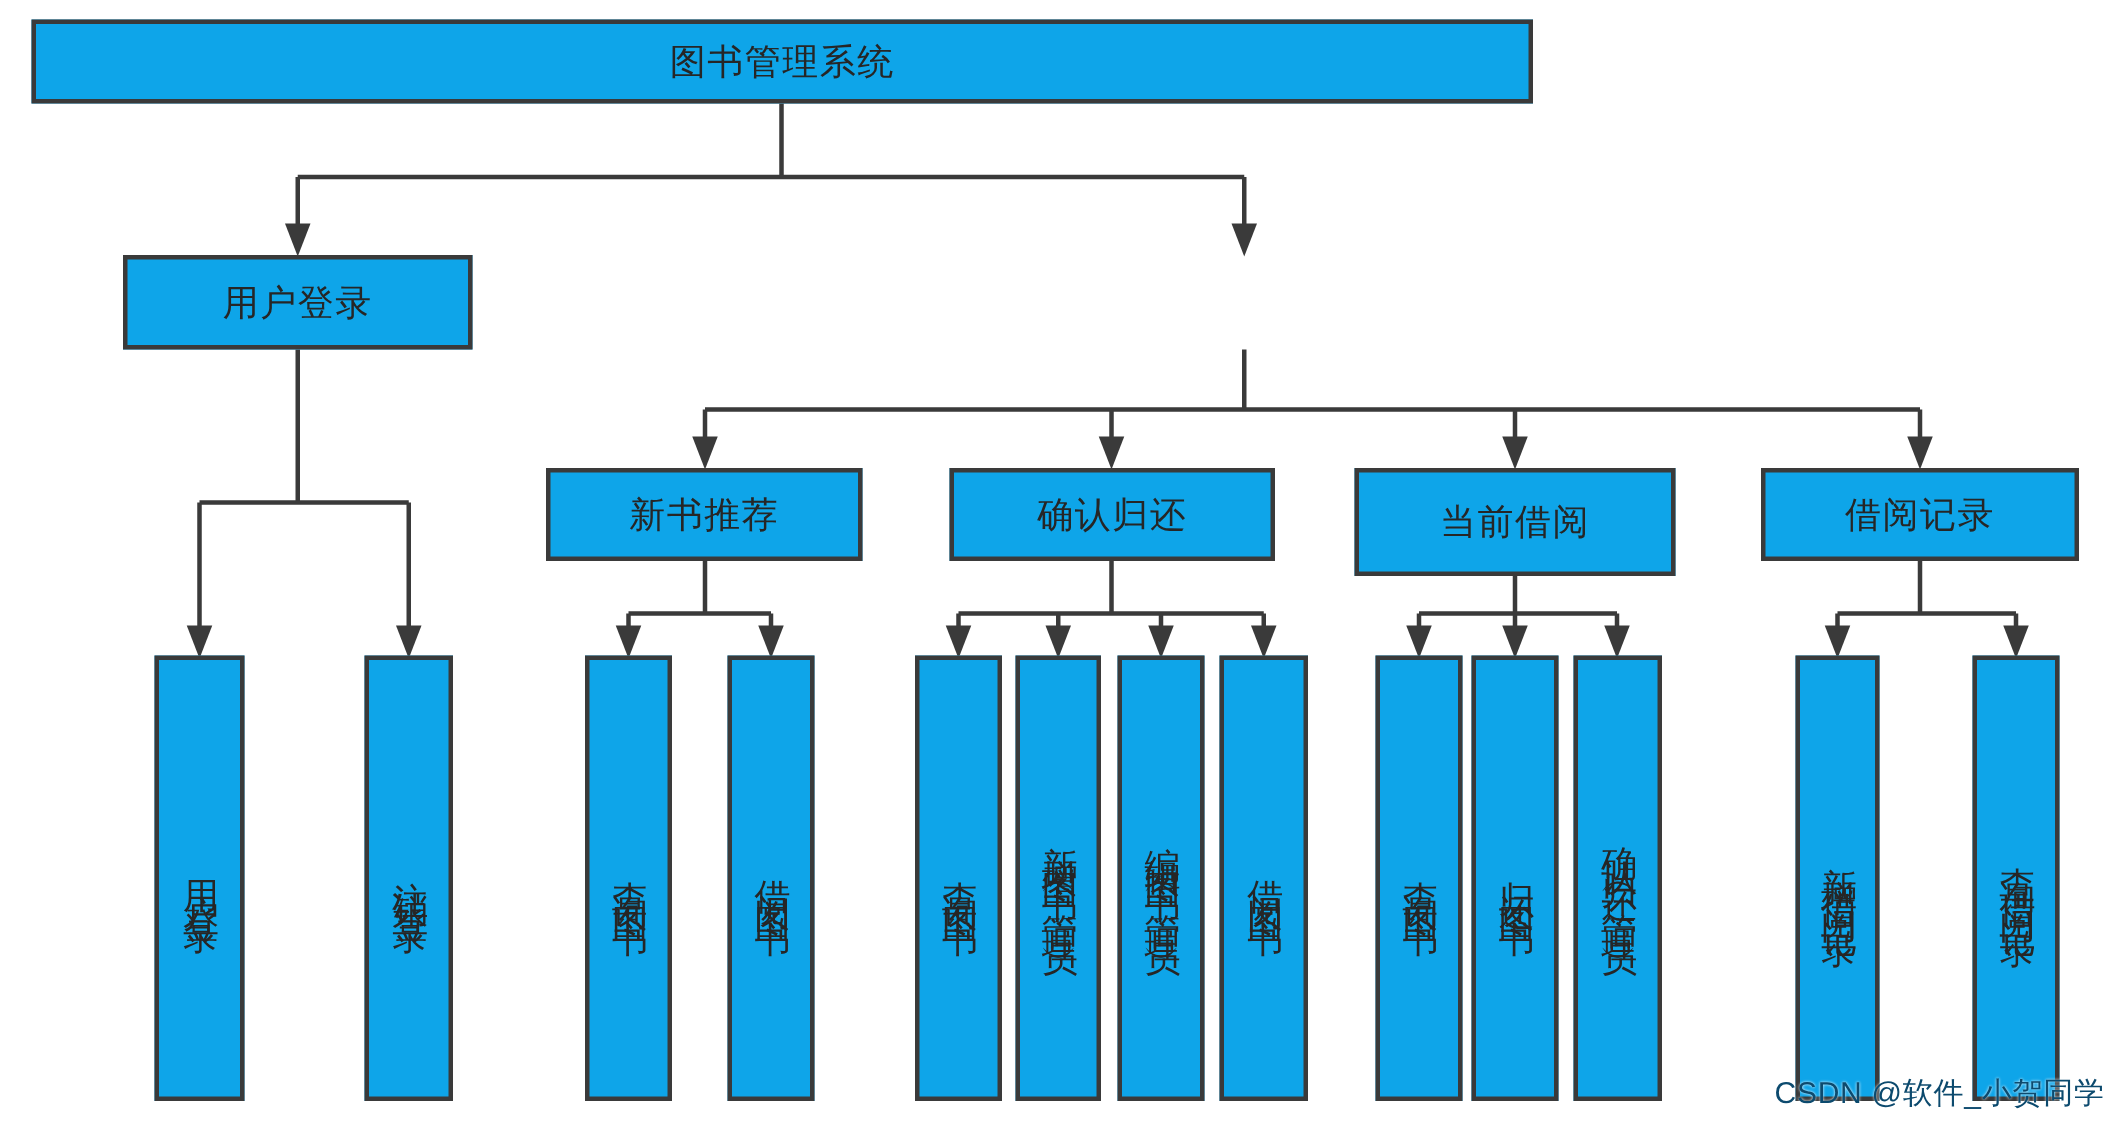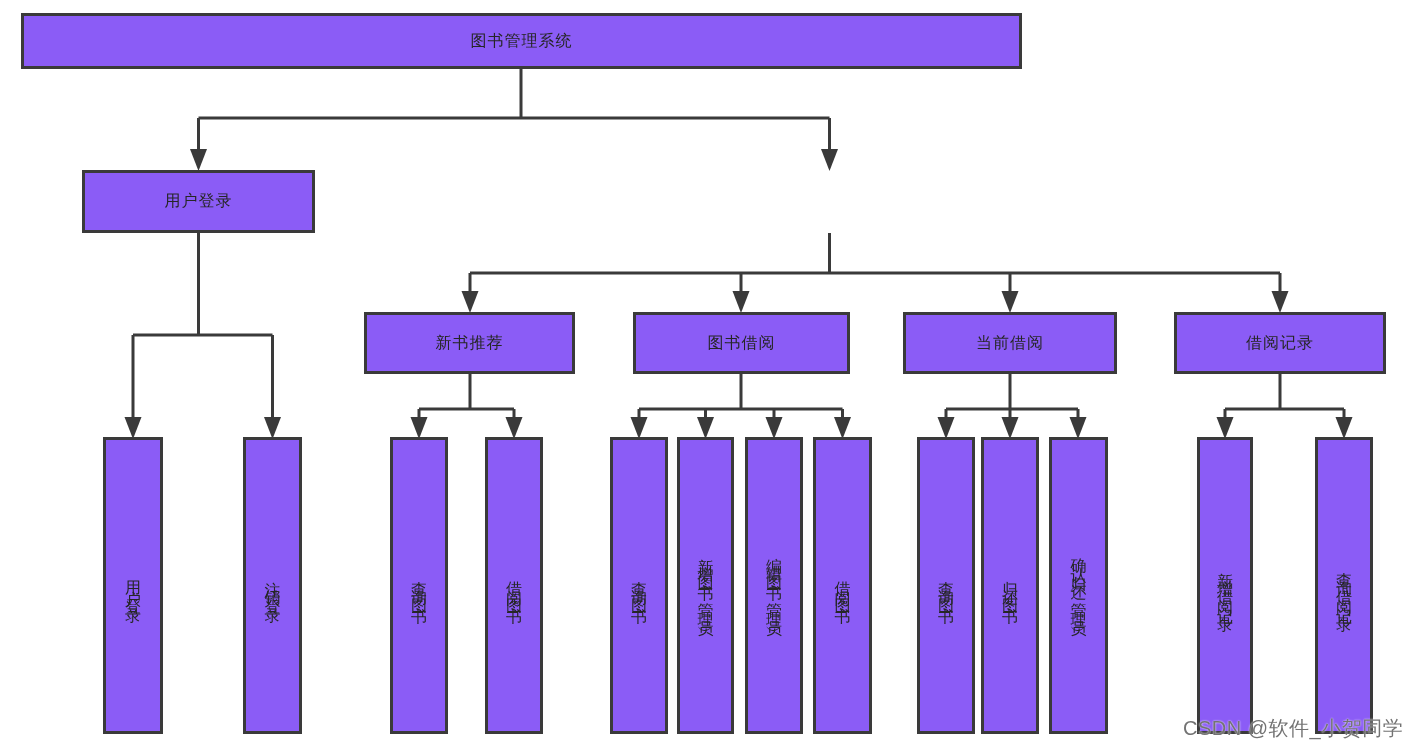--- a/index.html
+++ b/index.html
@@ -26,12 +26,12 @@
     position: absolute;
     box-sizing: border-box;
     border: 3px solid #3a3a3a;
-    background: #8b5cf6;
+    background: #0ea5e9;
     display: flex;
     align-items: center;
     justify-content: center;
     color: #262626;
-    font-size: 16px;
+    font-size: 24px;
     z-index: 2;
     letter-spacing: 1px;
   }

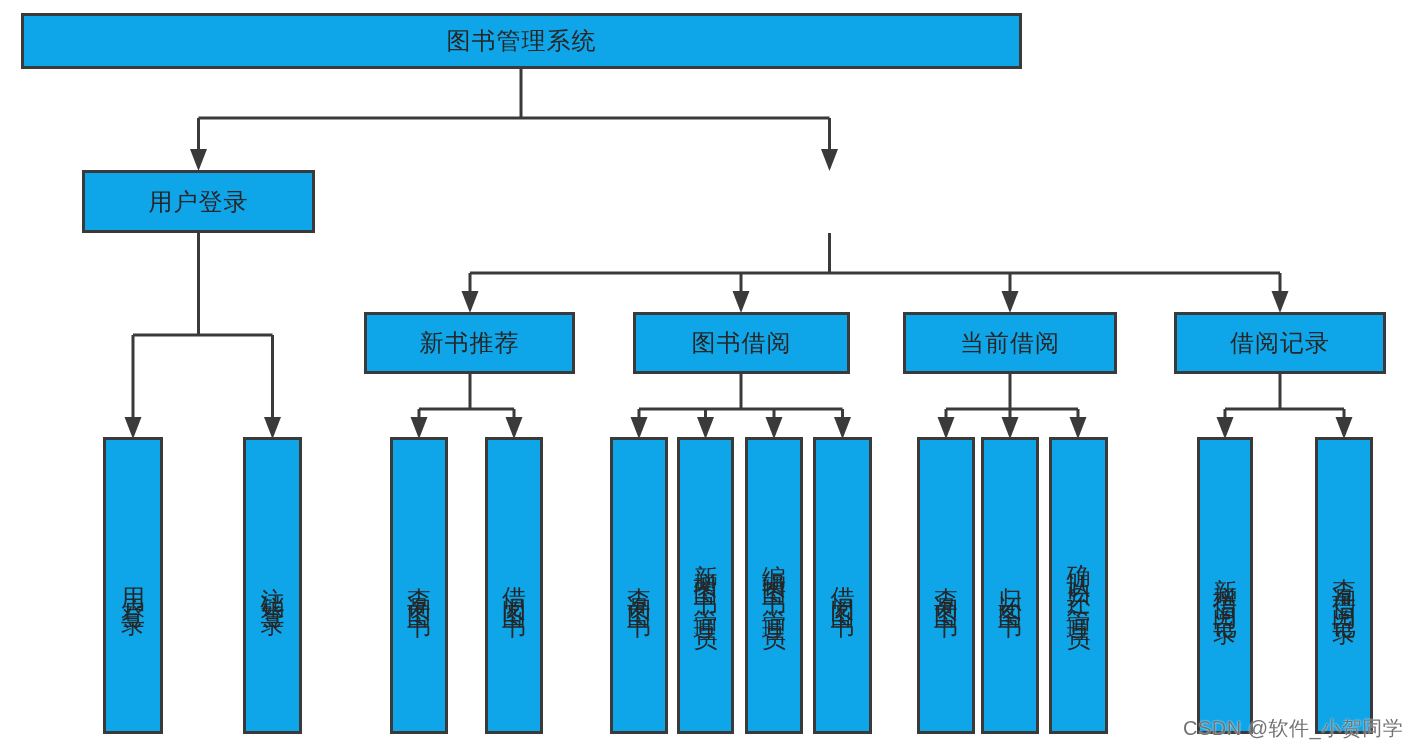--- a/index.html
+++ b/index.html
@@ -110,7 +110,7 @@
     <span>新书推荐</span>
   </div>
   <div class="node" style="left:633px; top:312px; width:217px; height:62px;">
-    <span>图书借阅</span>
+    <span>确认归还</span>
   </div>
   <div class="node" style="left:903px; top:312px; width:214px; height:62px;">
     <span>当前借阅</span>

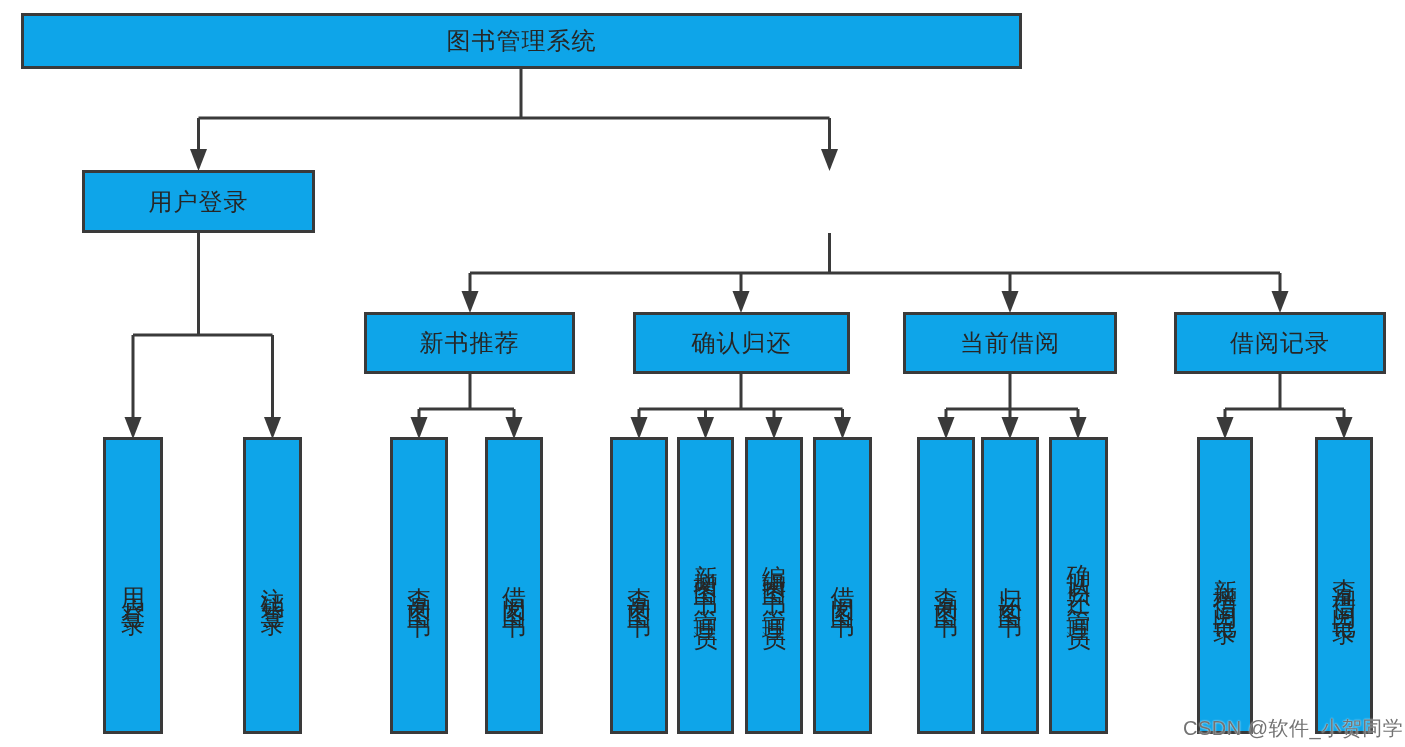--- a/index.html
+++ b/index.html
@@ -112,7 +112,7 @@
   <div class="node" style="left:633px; top:312px; width:217px; height:62px;">
     <span>确认归还</span>
   </div>
-  <div class="node" style="left:903px; top:312px; width:214px; height:62px;">
+  <div class="node" style="left:903px; top:312px; width:214px; height:72px;">
     <span>当前借阅</span>
   </div>
   <div class="node" style="left:1174px; top:312px; width:212px; height:62px;text-align:center;">

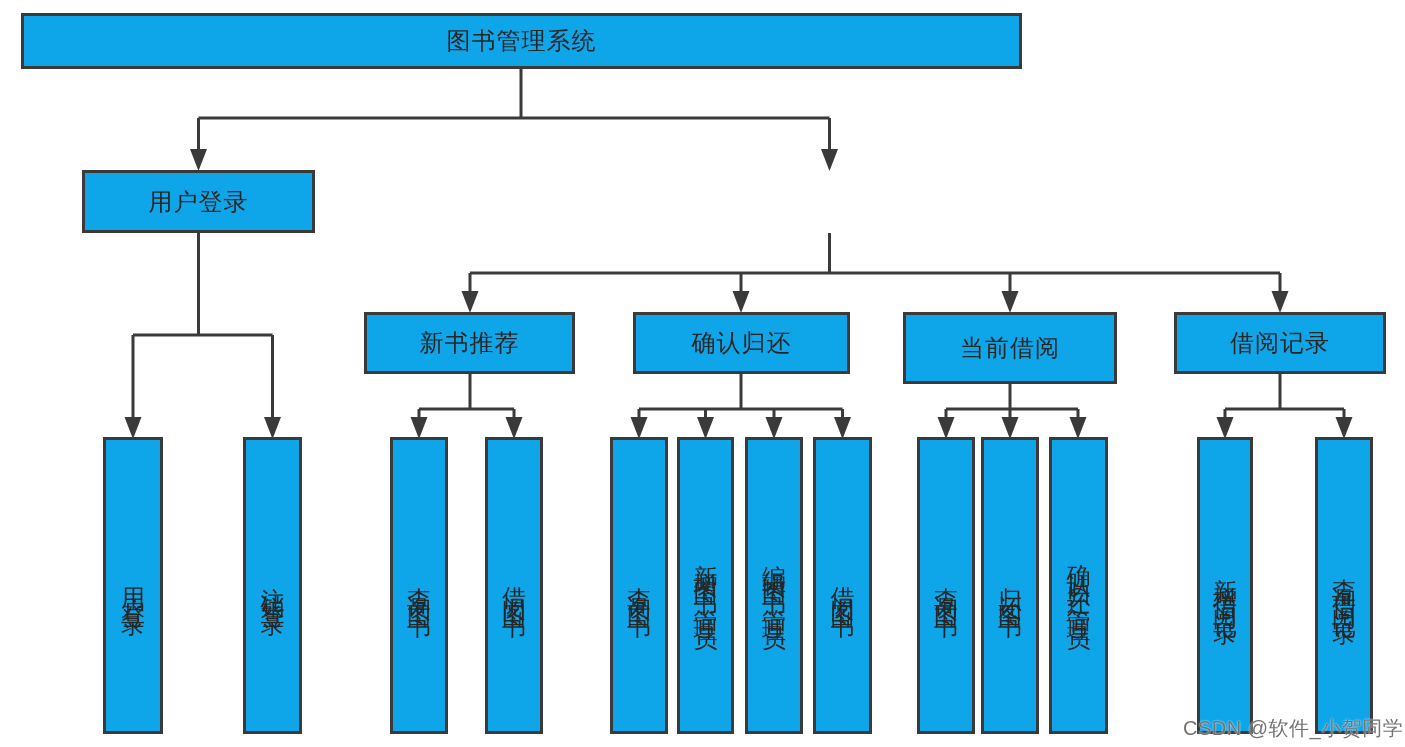--- a/index.html
+++ b/index.html
@@ -46,7 +46,7 @@
     top: 715px;
     left: 1183px;
     font-size: 20px;
-    color: #737373;
+    color: #0c4a6e;
     text-shadow: 0 0 2px #ffffff;
     white-space: nowrap;
     z-index: 5;

